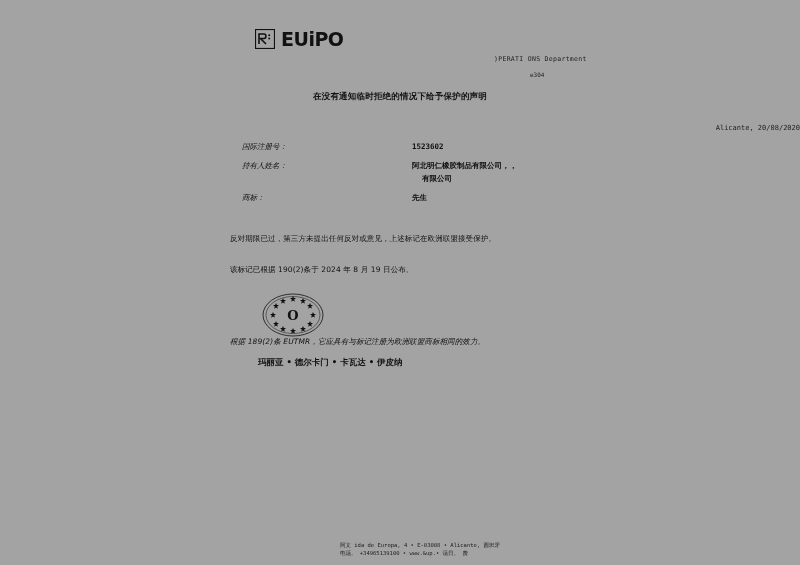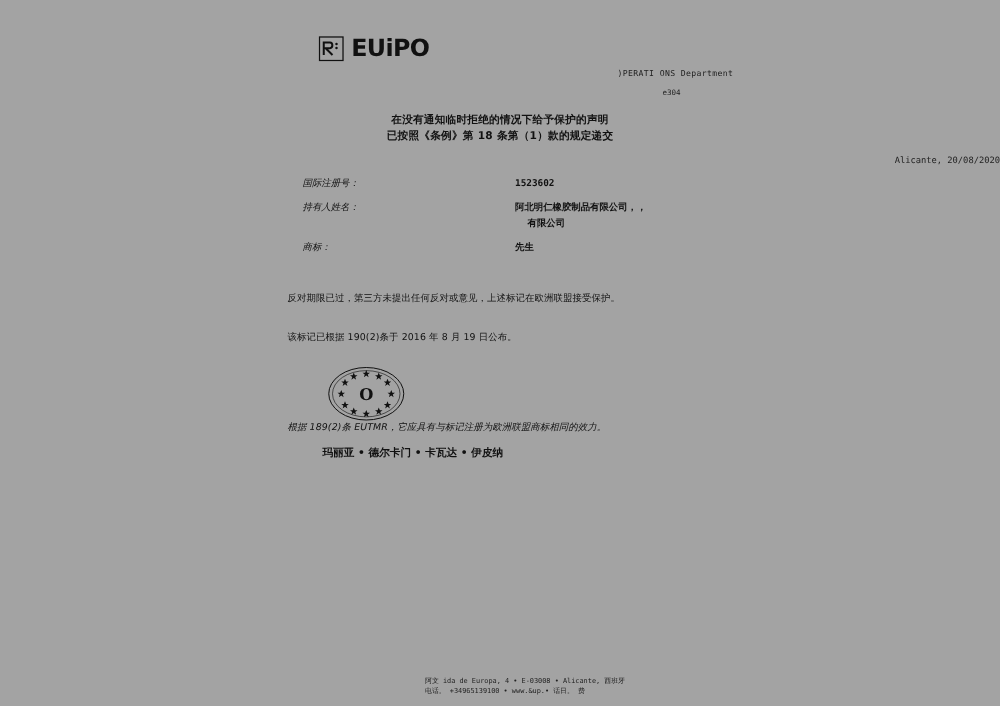--- a/index.html
+++ b/index.html
@@ -200,7 +200,6 @@
 
   <div class="title-block">
     <div class="title-line">在没有通知临时拒绝的情况下给予保护的声明</div>
-    <div class="title-line">已按照《条例》第 18 条第（1）款的规定递交</div>
   </div>
 
   <div class="place-date">Alicante, 20/08/2020</div>

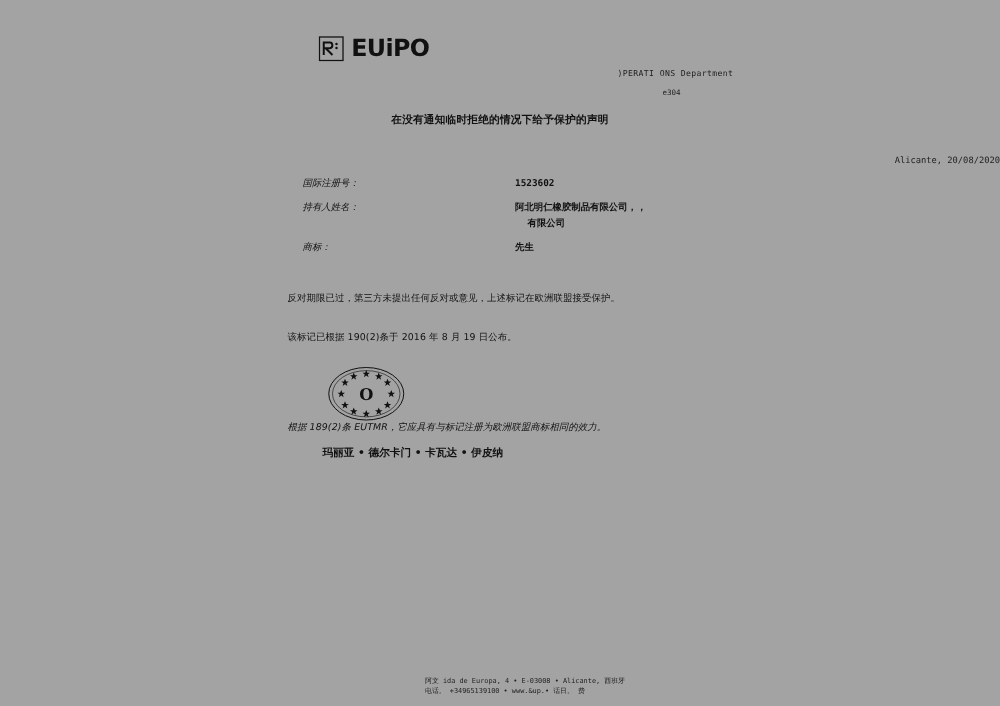--- a/index.html
+++ b/index.html
@@ -221,7 +221,7 @@
   </div>
 
   <div class="para para-1">反对期限已过，第三方未提出任何反对或意见，上述标记在欧洲联盟接受保护。</div>
-  <div class="para para-2">该标记已根据 190(2)条于 2016 年 8 月 19 日公布。</div>
+  <div class="para para-2">该标记已根据 190(2)条于 2024 年 8 月 19 日公布。</div>
 
   <div class="emblem">
     <svg width="62" height="44" viewBox="0 0 62 44" aria-hidden="true">

